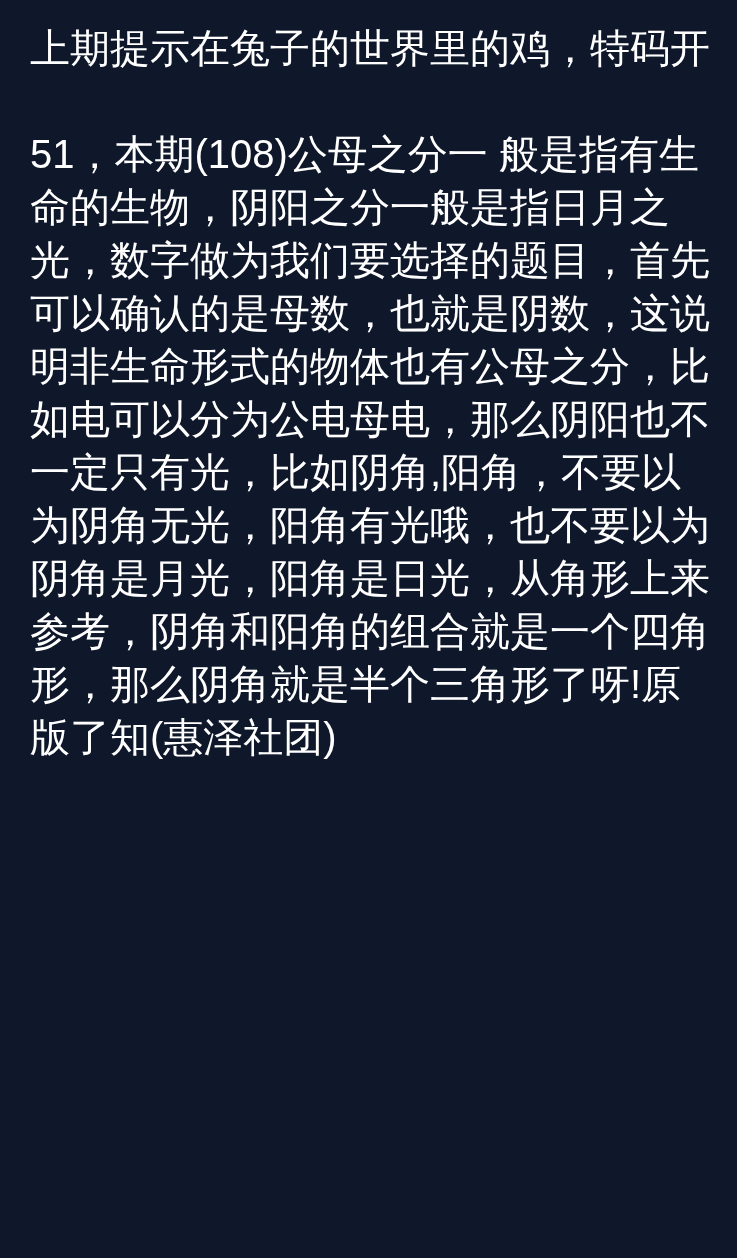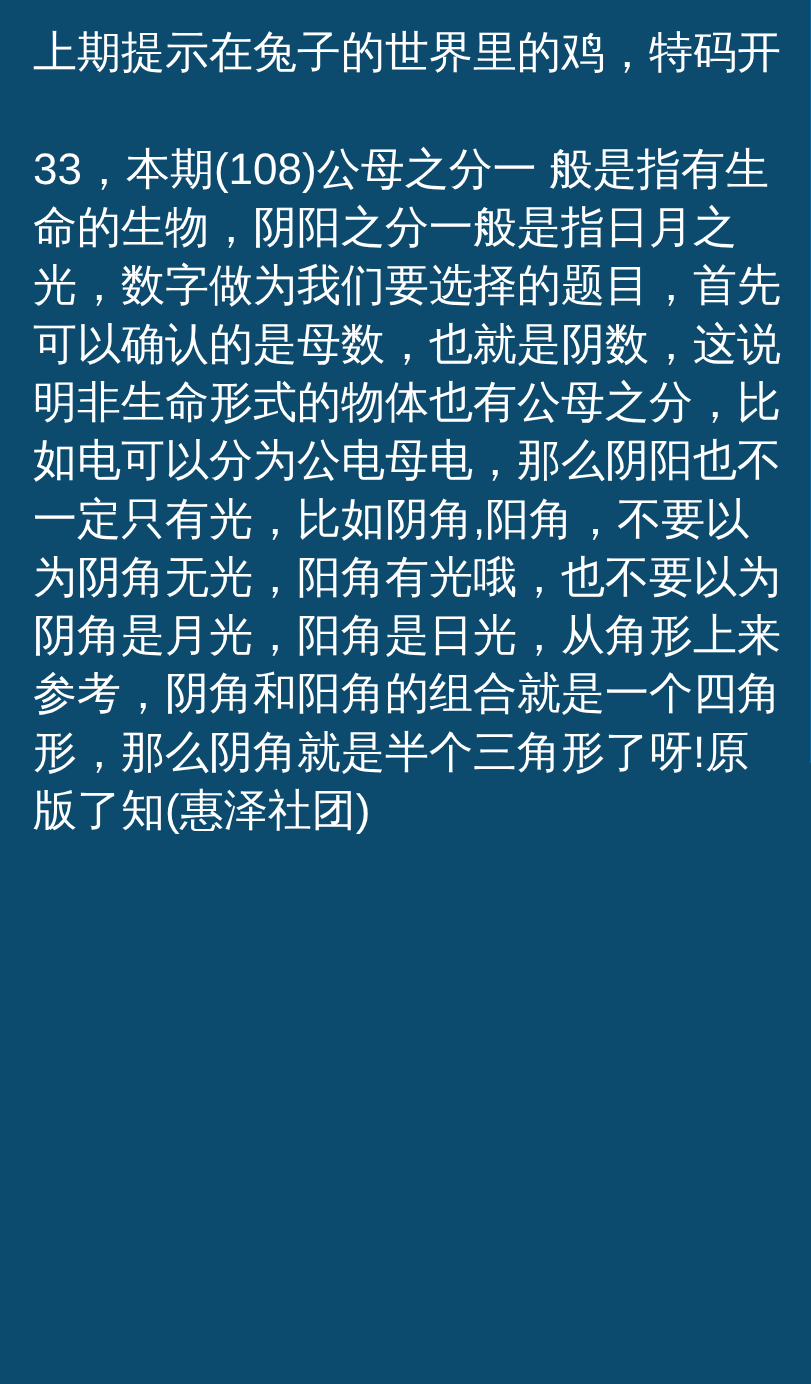--- a/index.html
+++ b/index.html
@@ -16,7 +16,7 @@
   .page {
     width: 737px;
     height: 1258px;
-    background: #0c4a6e;
+    background: #0f172a;
     box-sizing: border-box;
     padding: 22px 26px 0 30px;
   }

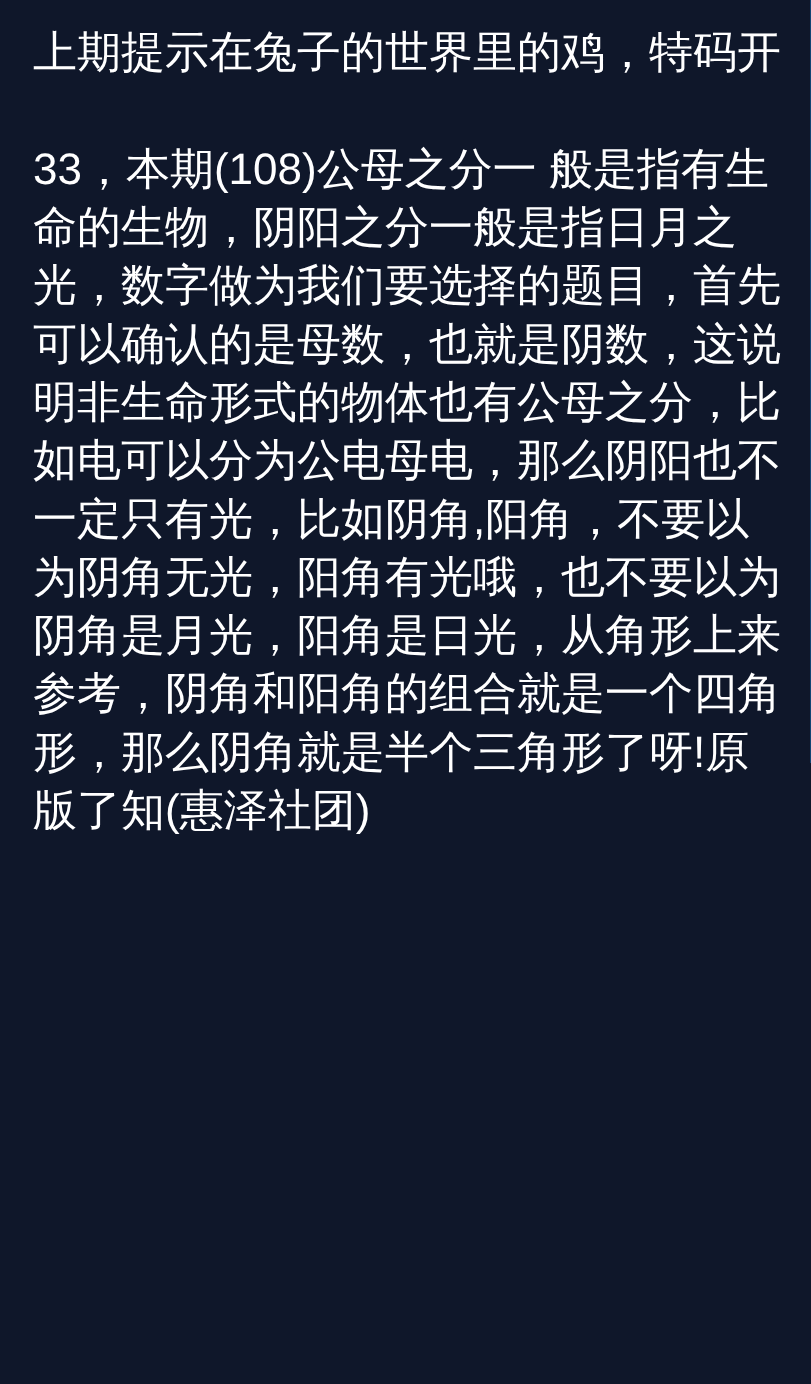--- a/index.html
+++ b/index.html
@@ -39,7 +39,7 @@
 <div class="page">
   <div class="text-block">上期提示在兔子的世界里的鸡，特码开</div>
   <div class="para-gap"></div>
-  <div class="text-block">33，本期(108)公母之分一 般是指有生命的生物，阴阳之分一般是指日月之光，数字做为我们要选择的题目，首先可以确认的是母数，也就是阴数，这说明非生命形式的物体也有公母之分，比如电可以分为公电母电，那么阴阳也不一定只有光，比如阴角,阳角，不要以为阴角无光，阳角有光哦，也不要以为阴角是月光，阳角是日光，从角形上来参考，阴角和阳角的组合就是一个四角形，那么阴角就是半个三角形了呀!原版了知(惠泽社团)</div>
+  <div class="text-block">51，本期(108)公母之分一 般是指有生命的生物，阴阳之分一般是指日月之光，数字做为我们要选择的题目，首先可以确认的是母数，也就是阴数，这说明非生命形式的物体也有公母之分，比如电可以分为公电母电，那么阴阳也不一定只有光，比如阴角,阳角，不要以为阴角无光，阳角有光哦，也不要以为阴角是月光，阳角是日光，从角形上来参考，阴角和阳角的组合就是一个四角形，那么阴角就是半个三角形了呀!原版了知(惠泽社团)</div>
 </div>
 
 </body></html>

